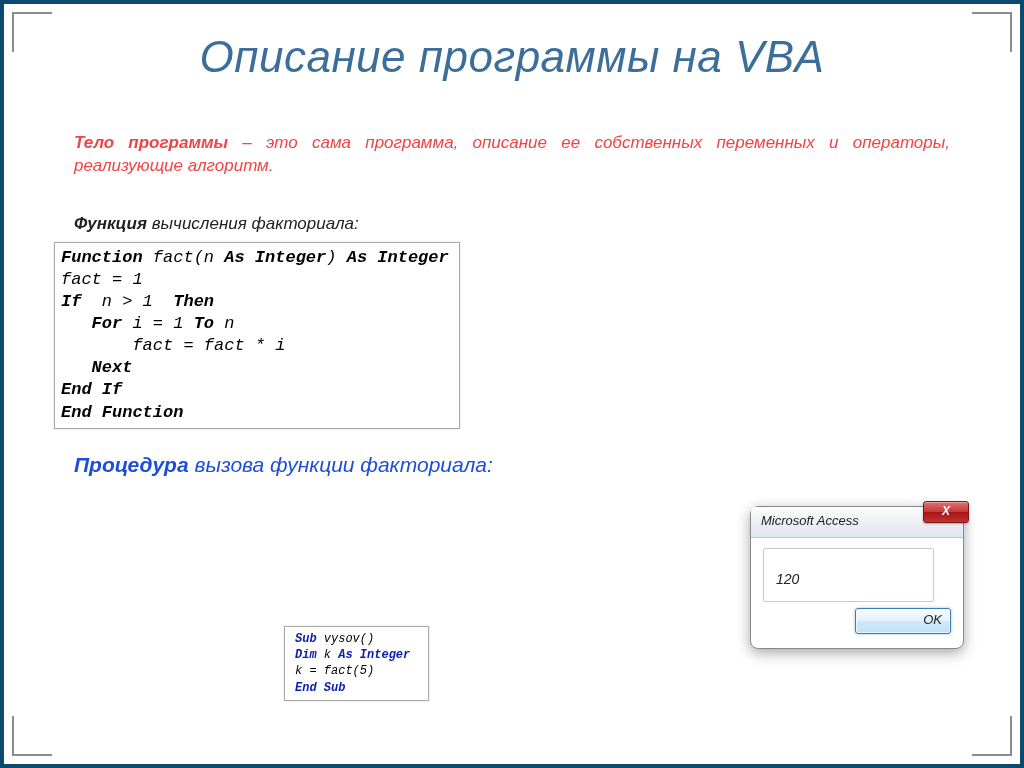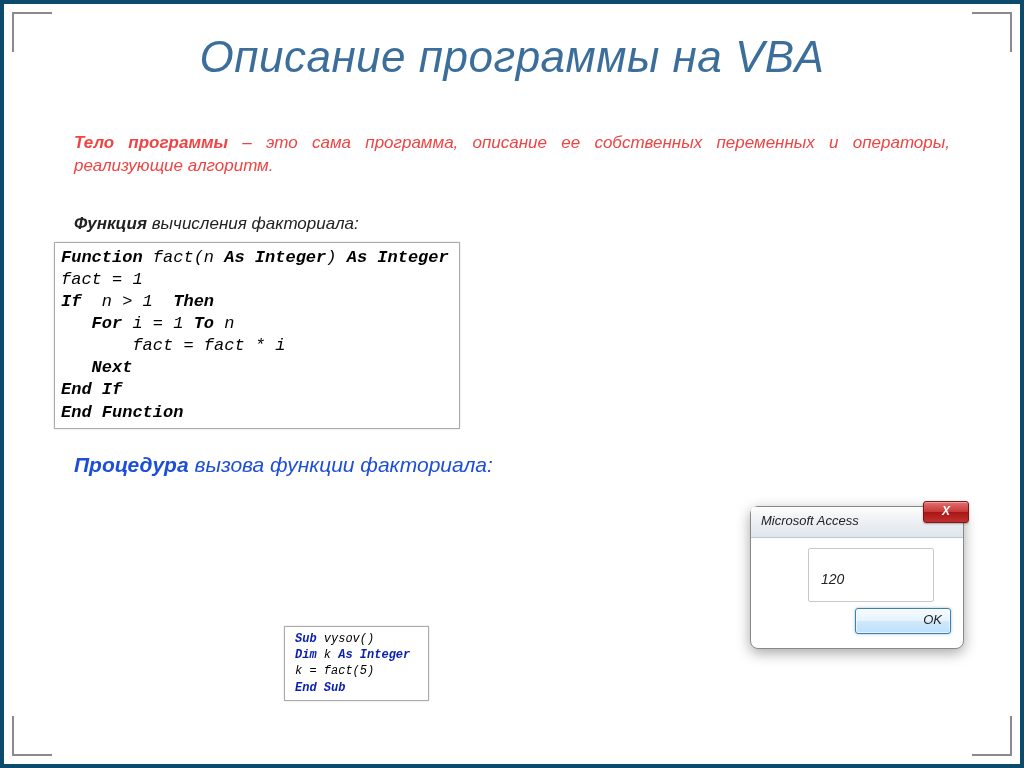--- a/index.html
+++ b/index.html
@@ -141,7 +141,6 @@
   }
   .dlg-body {
     padding: 10px 29px 6px 12px;
-    margin-left: 45px;
   }
   .dlg-inner {
     border: 1px solid #c9c9c9;

